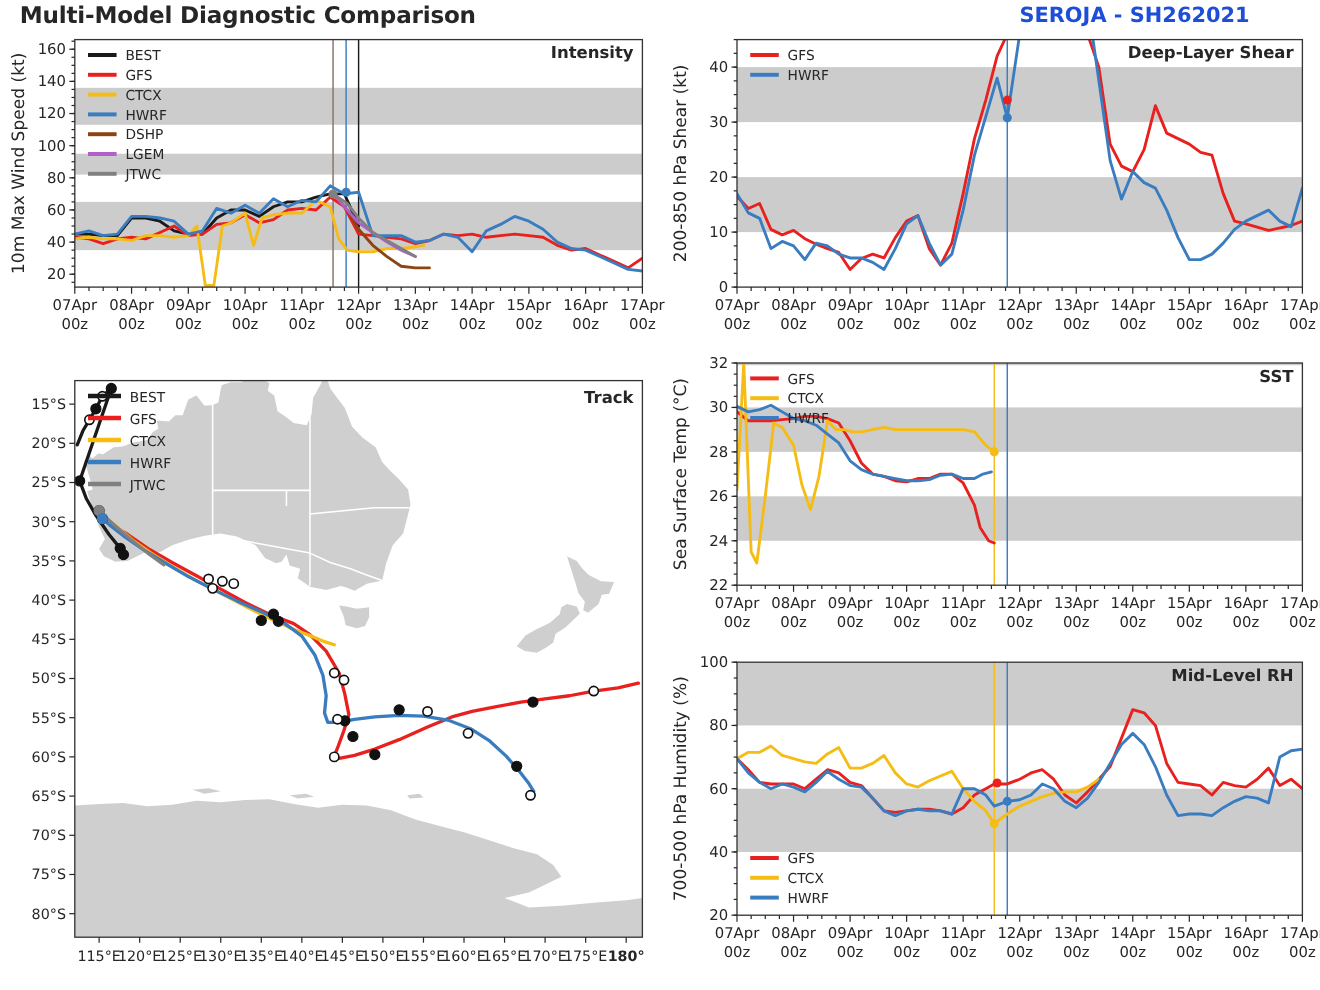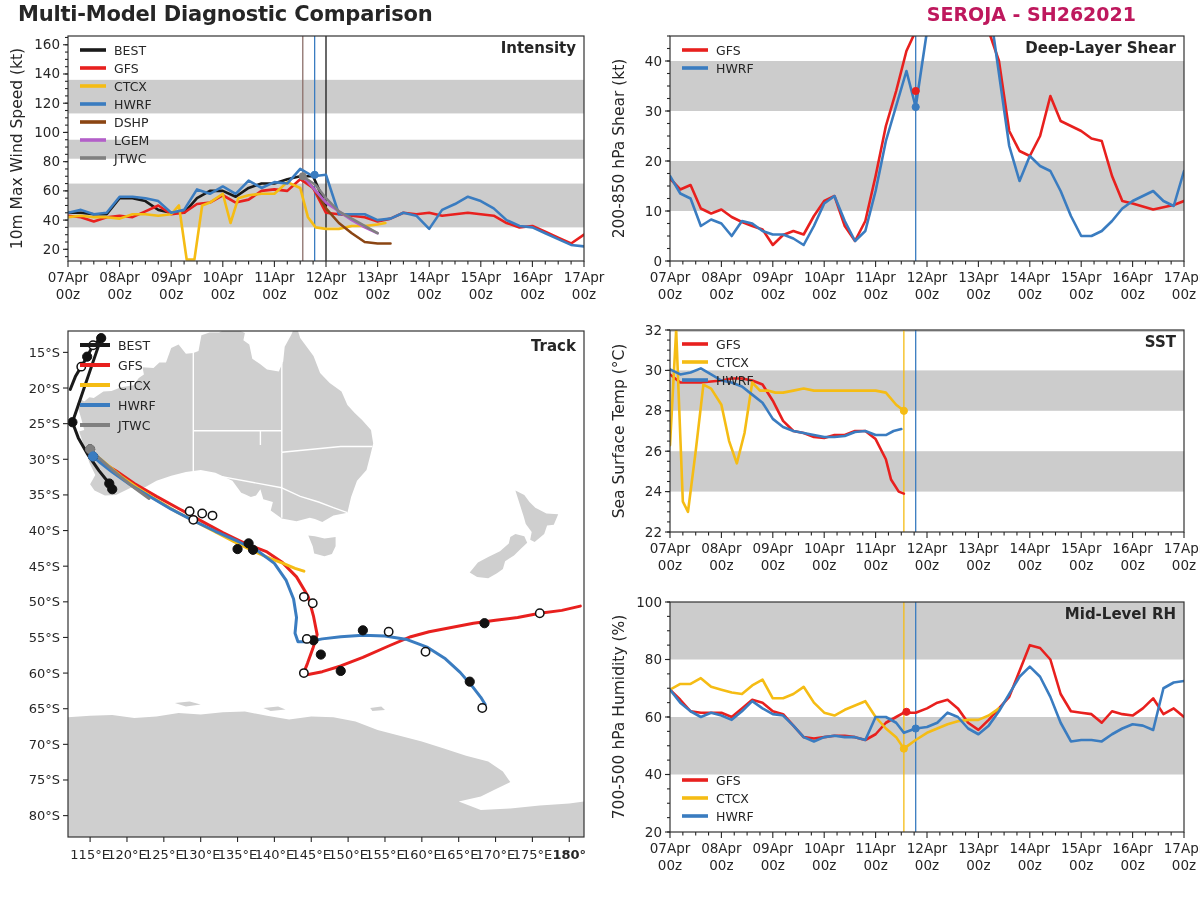--- a/index.html
+++ b/index.html
@@ -9,7 +9,7 @@
   .title-left{position:absolute;left:18px;top:2px;font-size:21px;font-weight:bold;
               letter-spacing:-0.2px;color:#262626;}
   .title-right{position:absolute;right:16px;top:3px;font-size:19px;font-weight:bold;
-               color:#be185d;}
+               color:#1d4ed8;}
   .panel{position:absolute;}
   svg{display:block;overflow:visible;}
   .axtxt{font-family:"DejaVu Sans","Liberation Sans",sans-serif;fill:#262626;}

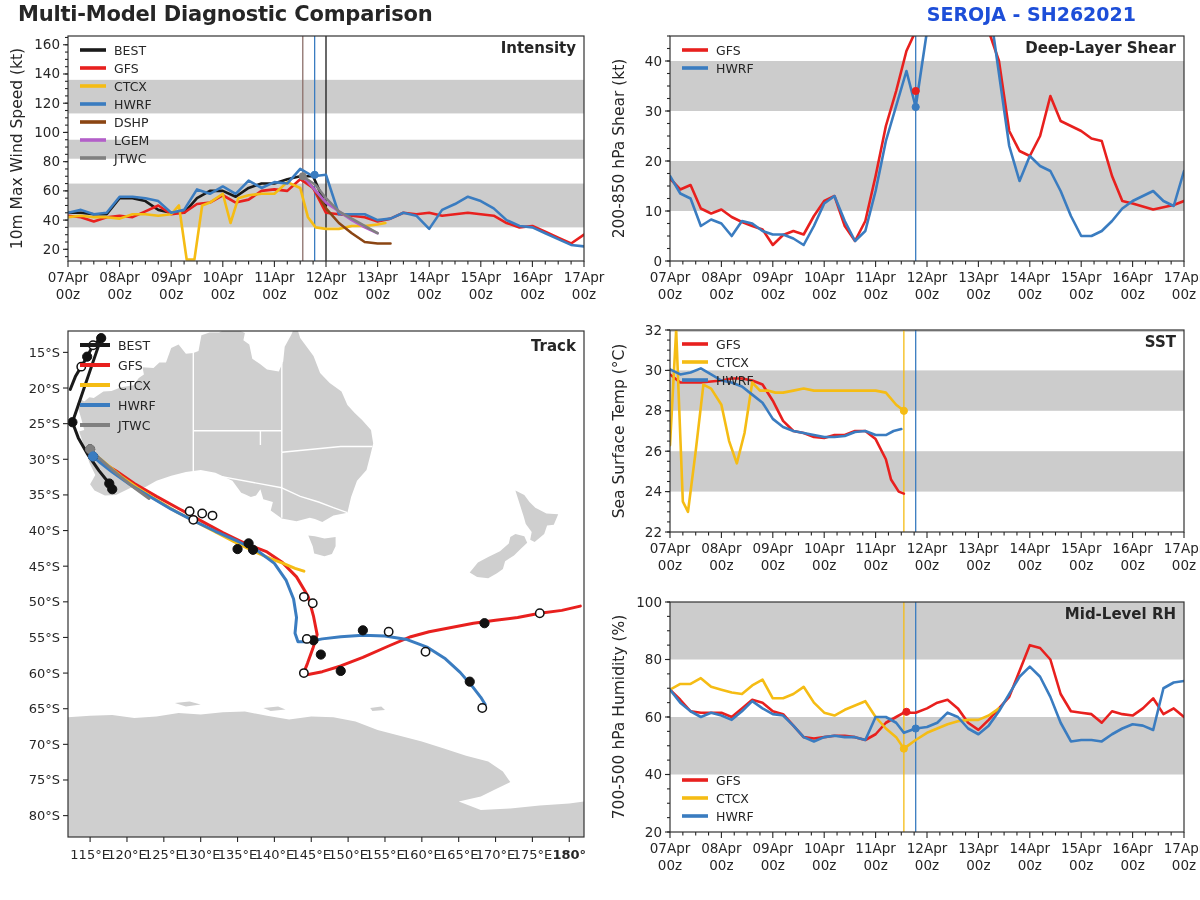--- a/index.html
+++ b/index.html
@@ -301,7 +301,7 @@
       </svg>
     </div>
 
-  <div class="panel" id="p-track" style="left:0px;top:325px;text-align:right;">
+  <div class="panel" id="p-track" style="left:0px;top:340px;text-align:right;">
       <svg width="600" height="560">
         <clipPath id="clip-track">
           <rect x="68" y="6" width="516" height="506"></rect>

